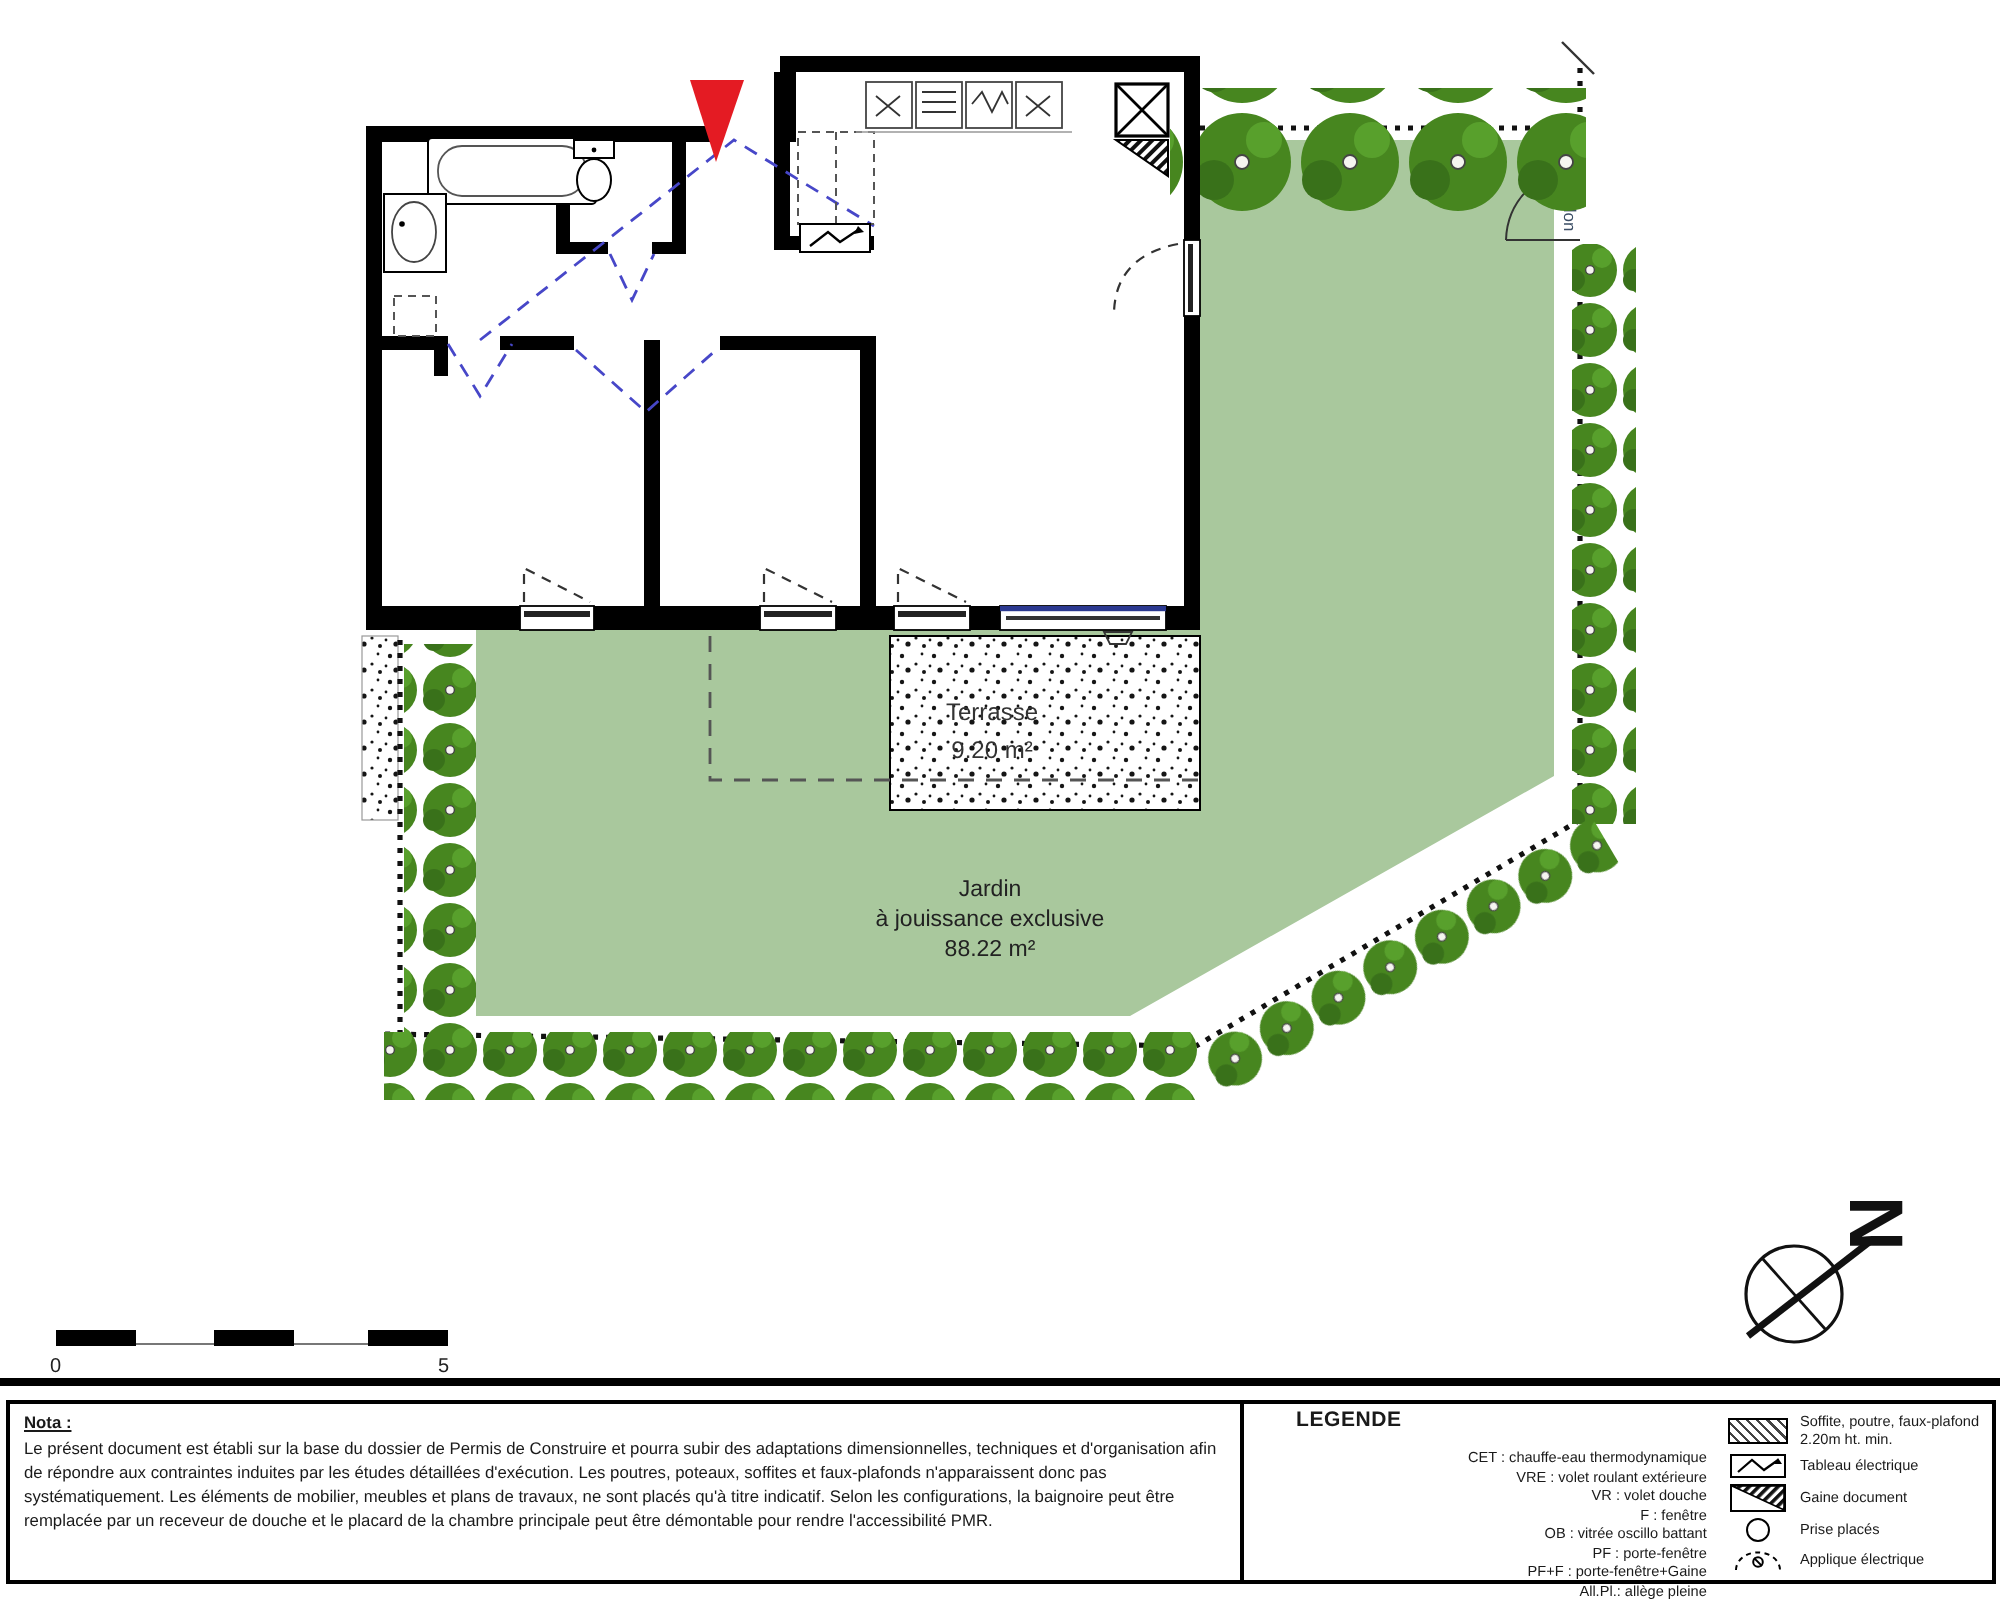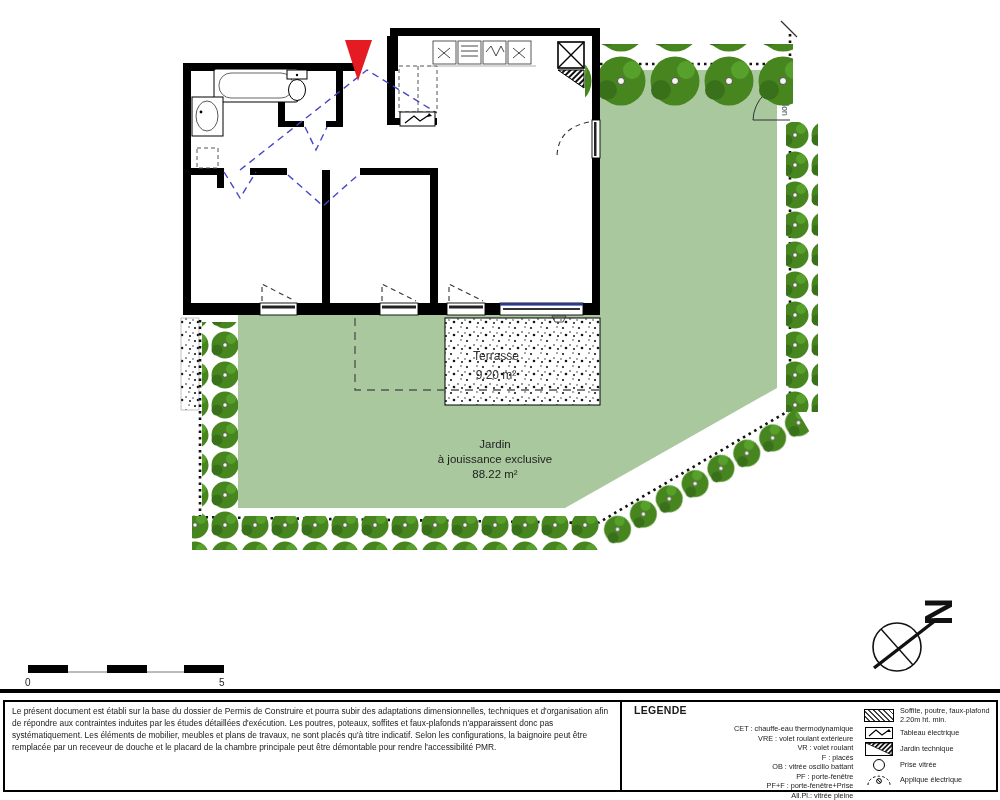--- a/index.html
+++ b/index.html
@@ -237,6 +237,7 @@
 <div class="separator"></div>
 
 <div class="nota-box">
+  <div class="nota-title">Nota :</div>
   <div class="nota-body">Le présent document est établi sur la base du dossier de Permis de Construire et pourra subir des adaptations dimensionnelles, techniques et d'organisation afin de répondre aux contraintes induites par les études détaillées d'exécution. Les poutres, poteaux, soffites et faux-plafonds n'apparaissent donc pas systématiquement. Les éléments de mobilier, meubles et plans de travaux, ne sont placés qu'à titre indicatif. Selon les configurations, la baignoire peut être remplacée par un receveur de douche et le placard de la chambre principale peut être démontable pour rendre l'accessibilité PMR.</div>
 </div>
 

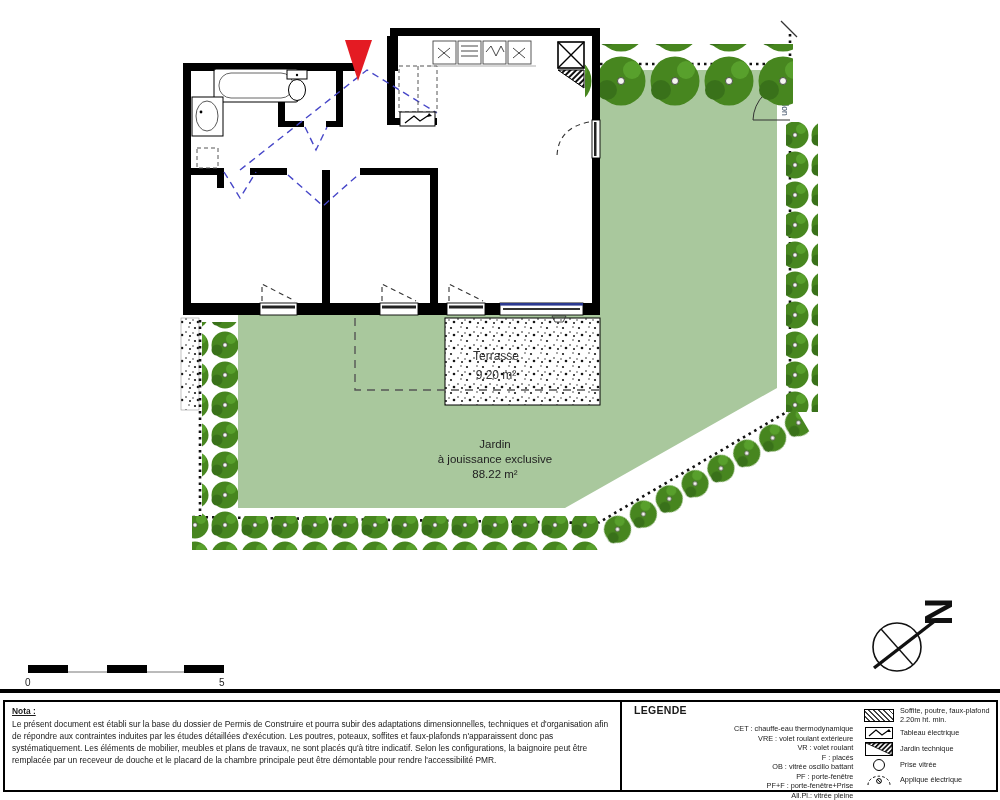--- a/index.html
+++ b/index.html
@@ -9,7 +9,7 @@
   .nota-box{position:absolute;left:3px;top:700px;width:601px;height:82px;border:2px solid #000;padding:3px 7px;font-size:8.4px;line-height:12px;color:#1a1a1a;}
   .nota-title{text-decoration:underline;font-weight:bold;margin:0 0 1px 0;}
   .legend-box{position:absolute;left:620px;top:700px;width:362px;height:84px;border:2px solid #000;padding:2px 6px;color:#1a1a1a;}
-  .legend-title{font-weight:bold;font-size:10.5px;margin:2px 0 3px 4px;letter-spacing:.3px;}
+  .legend-title{font-weight:bold;font-size:10.5px;margin:2px 0 3px 18px;letter-spacing:.3px;}
   .leg-col{position:absolute;top:4px;font-size:7.3px;line-height:9.5px;white-space:nowrap;}
   .leg-col ul{list-style:none;margin:16px;padding:0;text-align:right;}
   .col-a{left:8px;top:2px;}

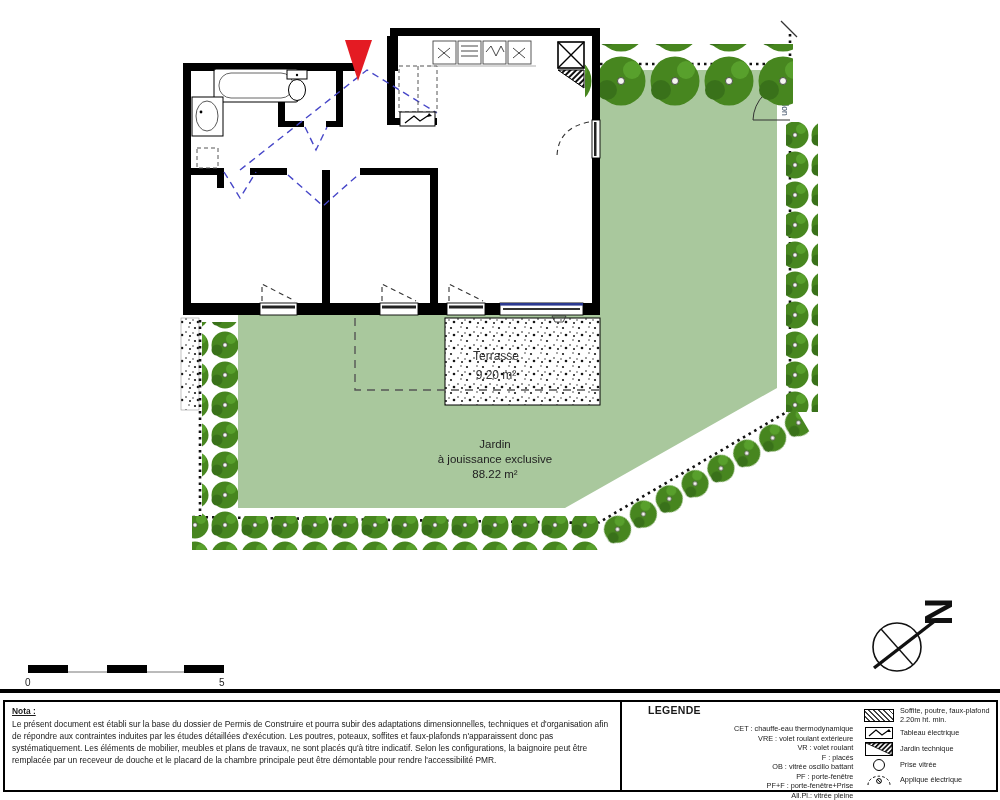--- a/index.html
+++ b/index.html
@@ -249,7 +249,7 @@
     <ul>
       <li>CET : chauffe-eau thermodynamique</li>
       <li>VRE : volet roulant extérieure</li>
-      <li>VR :  volet roulant</li>
+      <li>VR :  volet douche</li>
       <li>F : placés</li>
       <li>OB : vitrée oscillo battant</li>
       <li>PF :  porte-fenêtre</li>

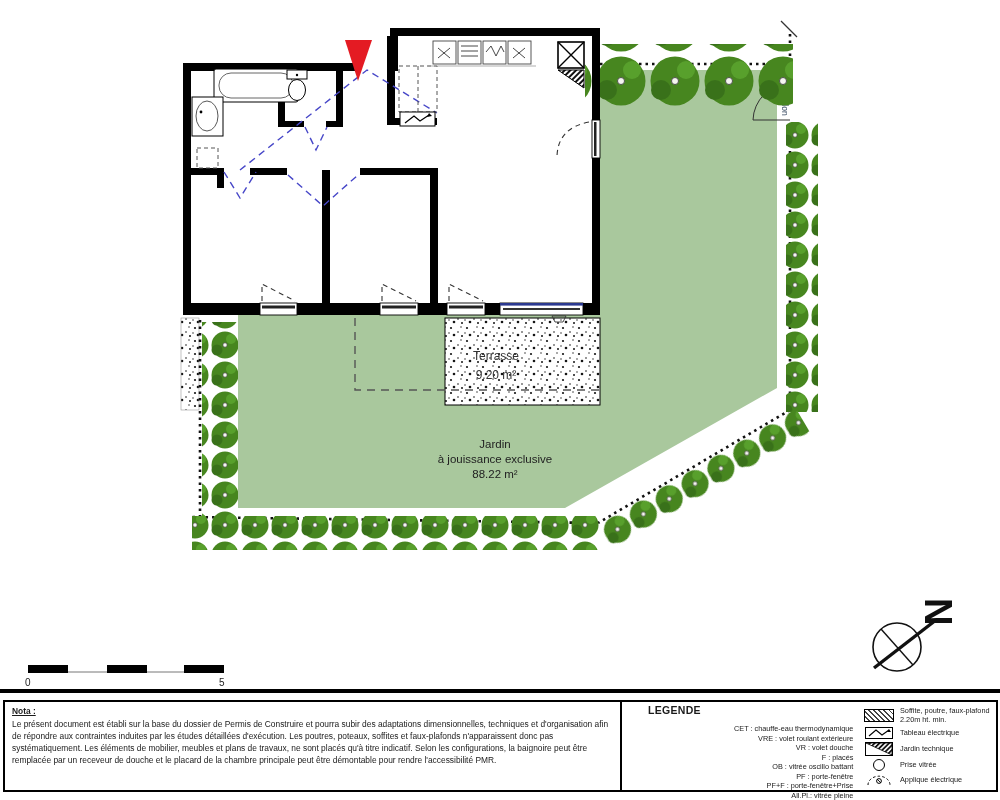--- a/index.html
+++ b/index.html
@@ -288,7 +288,7 @@
             <polygon points="1,1 27,1 27,13" fill="url(#hd2)" stroke="#000" stroke-width="0.8"></polygon>
           </svg>
       </span>
-      <span class="sym-label">Jardin technique</span>
+      <span class="sym-label">Gaine document</span>
     </div>
     <div class="sym-row">
       <span class="sym">

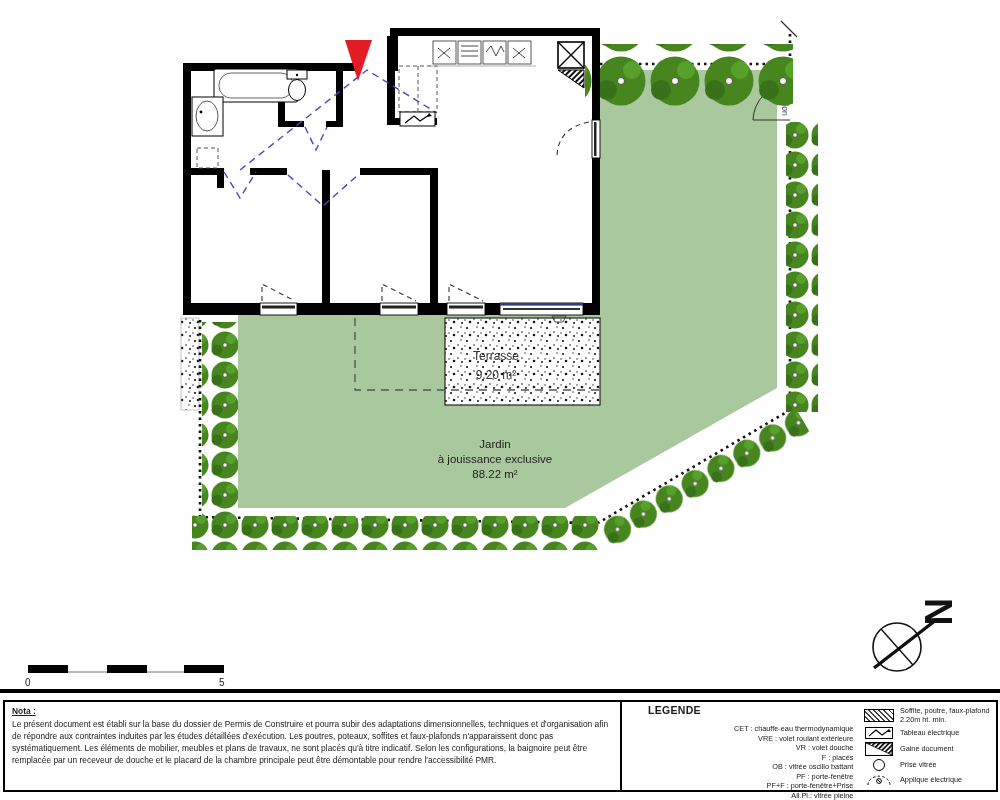--- a/index.html
+++ b/index.html
@@ -250,7 +250,7 @@
       <li>CET : chauffe-eau thermodynamique</li>
       <li>VRE : volet roulant extérieure</li>
       <li>VR :  volet douche</li>
-      <li>F : placés</li>
+      <li>F : fenêtre</li>
       <li>OB : vitrée oscillo battant</li>
       <li>PF :  porte-fenêtre</li>
       <li>PF+F : porte-fenêtre+Prise</li>

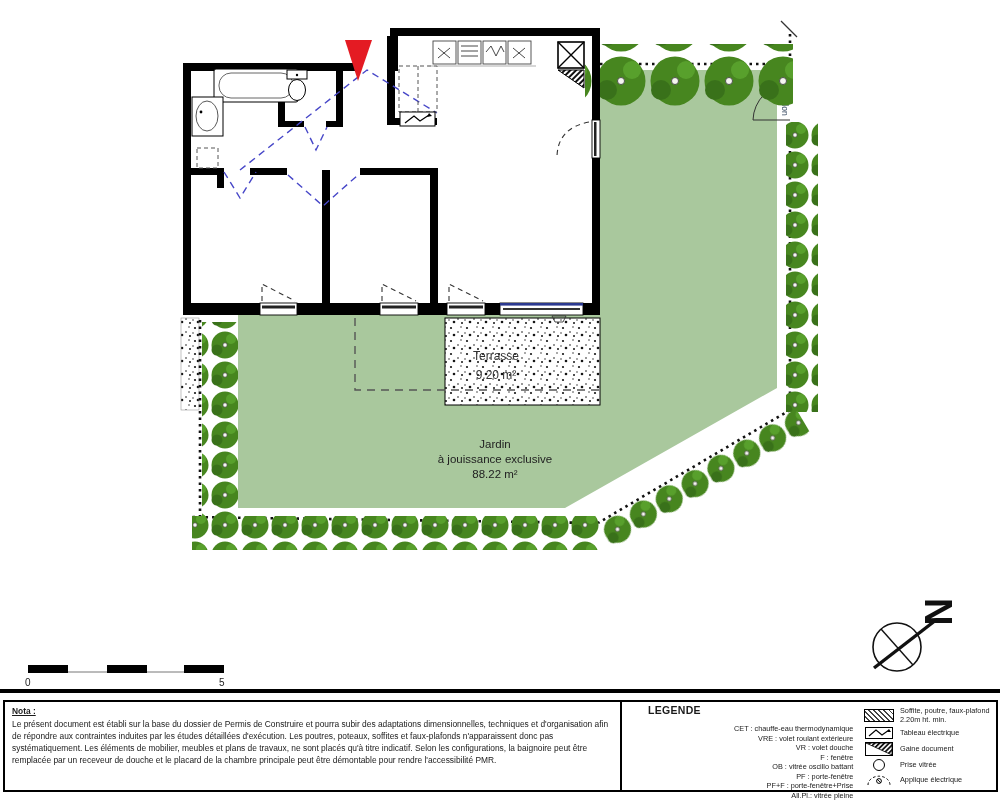--- a/index.html
+++ b/index.html
@@ -294,7 +294,7 @@
       <span class="sym">
           <span class="sym-prise"></span>
         </span>
-      <span class="sym-label">Prise vitrée</span>
+      <span class="sym-label">Prise placés</span>
     </div>
     <div class="sym-row">
       <span class="sym">

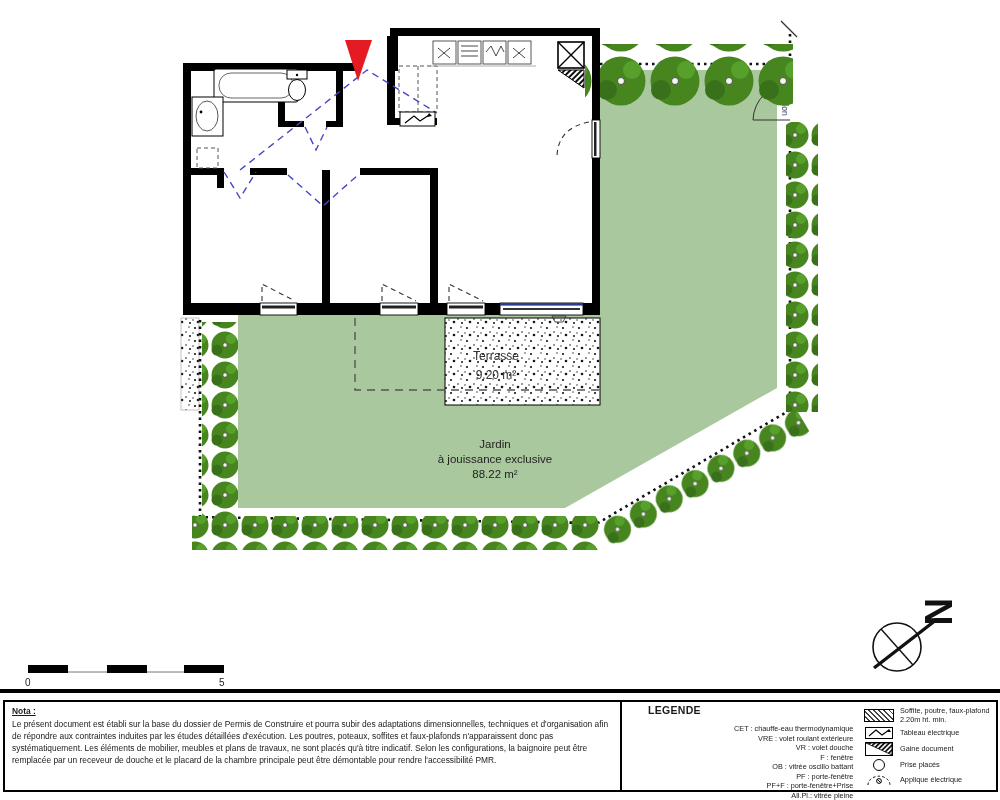--- a/index.html
+++ b/index.html
@@ -253,7 +253,7 @@
       <li>F : fenêtre</li>
       <li>OB : vitrée oscillo battant</li>
       <li>PF :  porte-fenêtre</li>
-      <li>PF+F : porte-fenêtre+Prise</li>
+      <li>PF+F : porte-fenêtre+Gaine</li>
       <li>All.Pl.: vitrée pleine</li>
       <li>All. vitrée: allège vitrée</li>
     </ul>

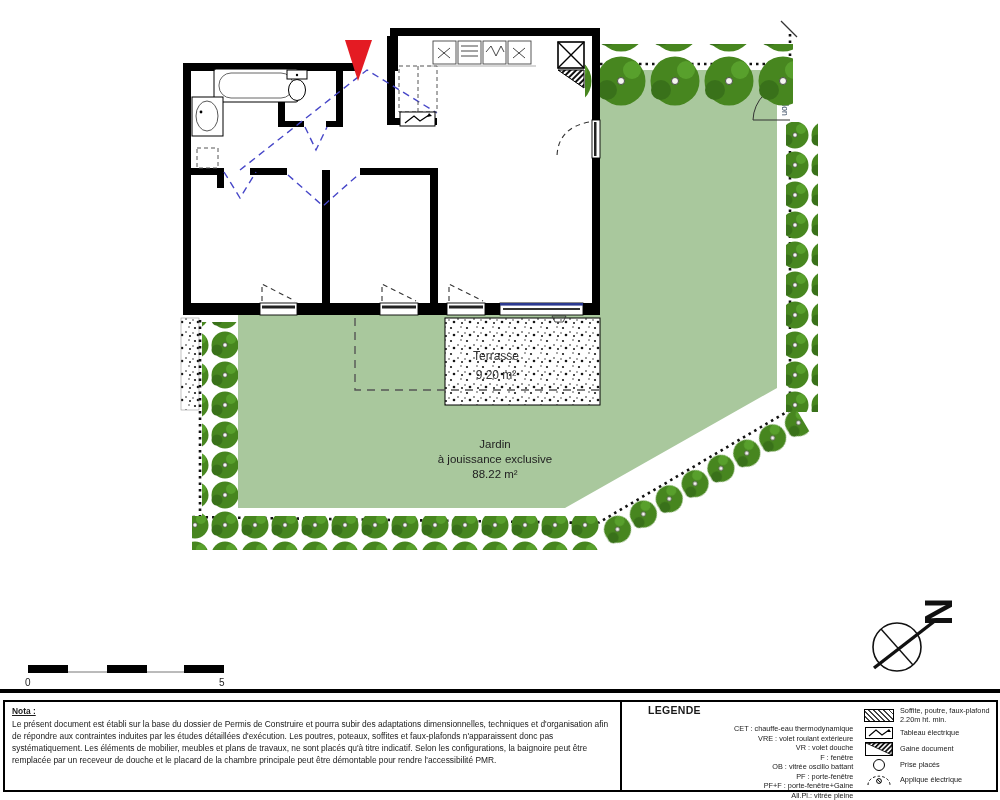--- a/index.html
+++ b/index.html
@@ -254,7 +254,7 @@
       <li>OB : vitrée oscillo battant</li>
       <li>PF :  porte-fenêtre</li>
       <li>PF+F : porte-fenêtre+Gaine</li>
-      <li>All.Pl.: vitrée pleine</li>
+      <li>All.Pl.: allège pleine</li>
       <li>All. vitrée: allège vitrée</li>
     </ul>
   </div>

